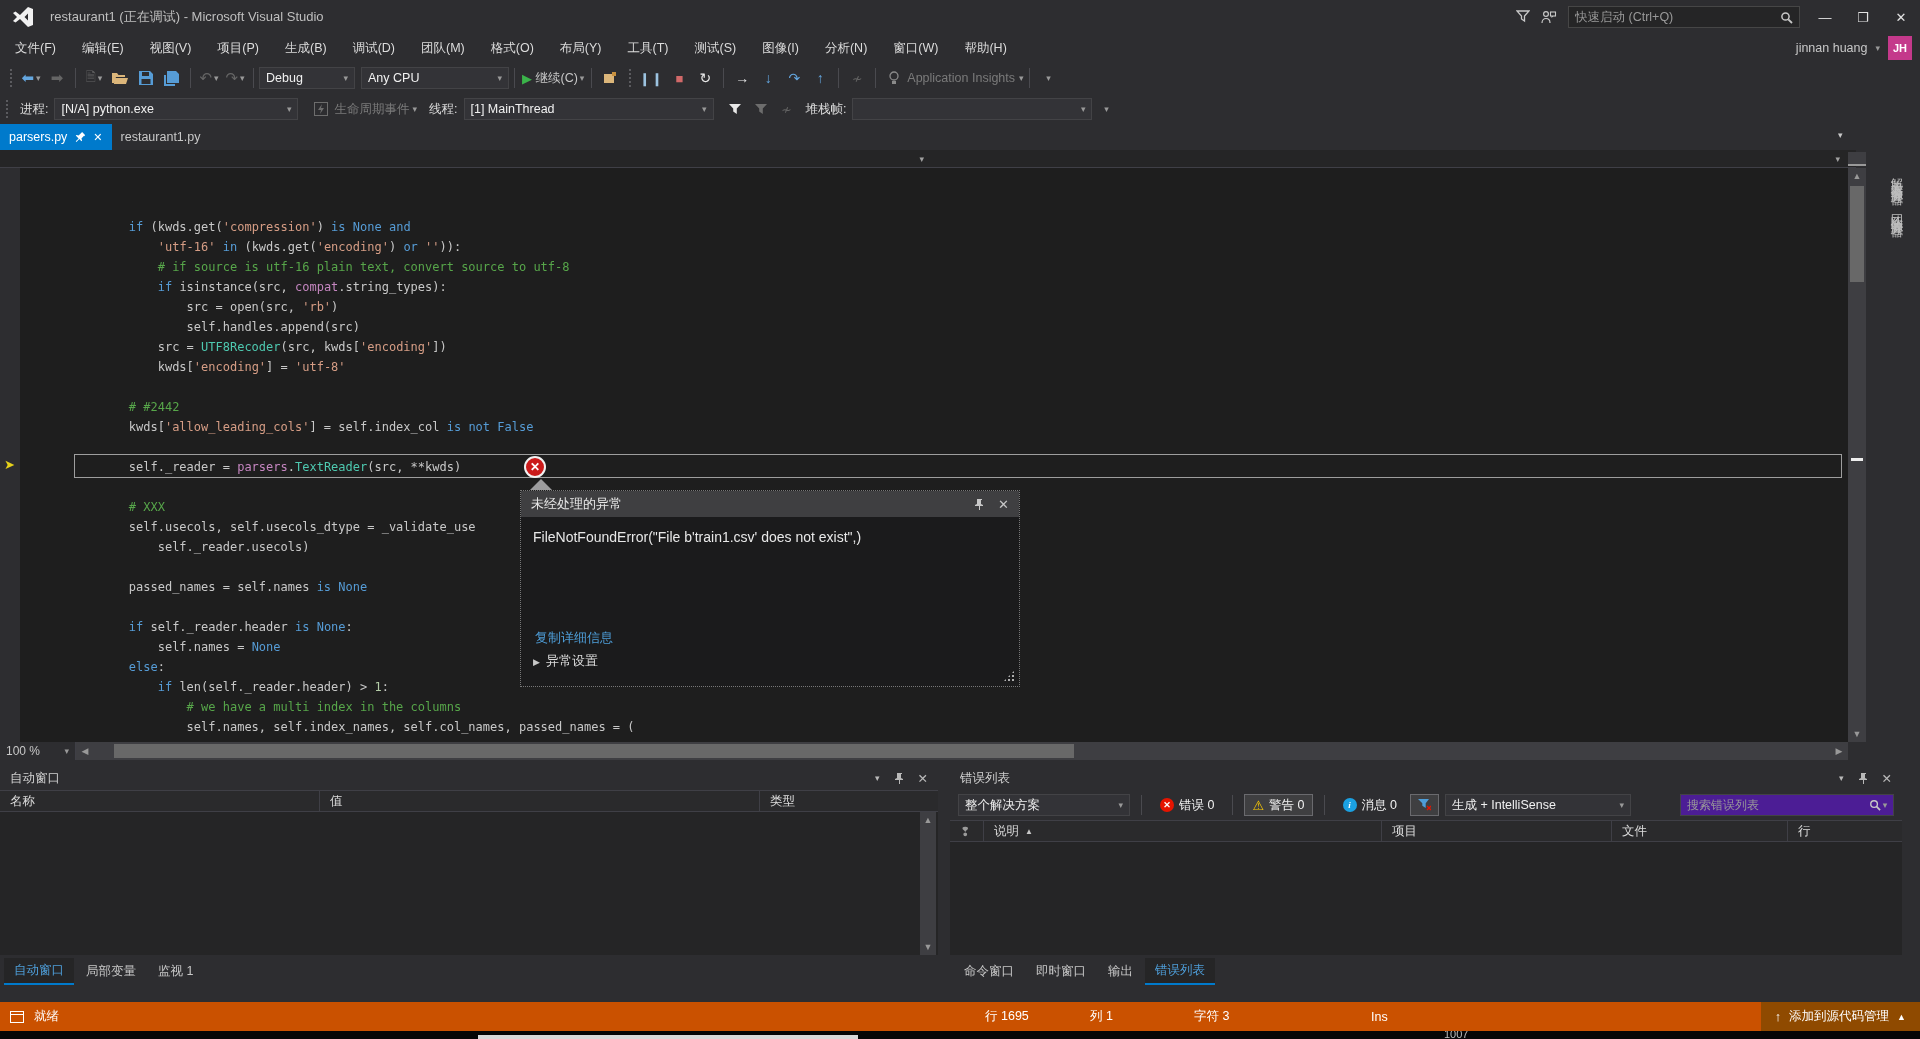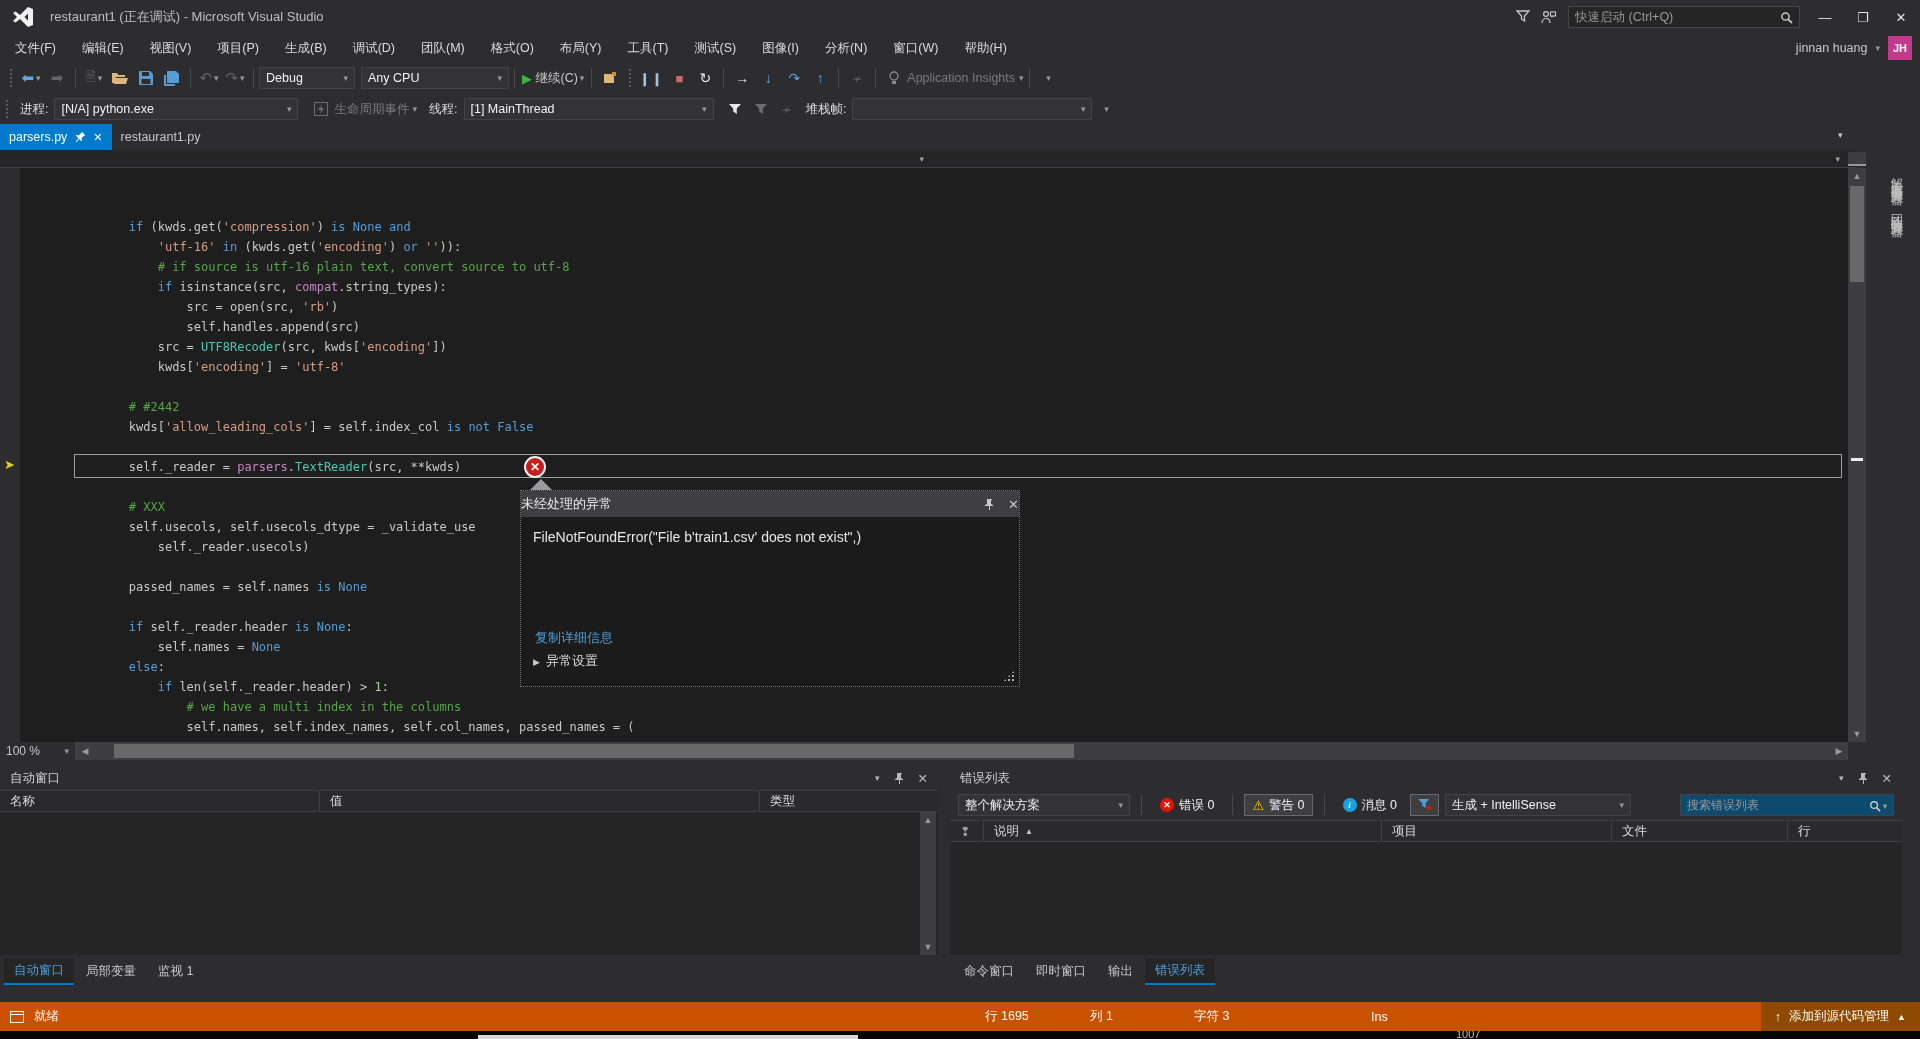--- a/index.html
+++ b/index.html
@@ -73,7 +73,7 @@
   
   .notch { position:absolute; left:530px; top:311px; width:0; height:0; border-left:11px solid transparent; border-right:11px solid transparent; border-bottom:11px solid #9C9C9E; }
   .popup { position:absolute; left:520px; top:322px; width:500px; height:197px; background:#1B1B1C; border:1px dotted #777; }
-  .popup-title { height:26px; background:#3F3F41; display:flex; align-items:center; padding:0 0; color:#E8E8E8; font-size:13px; }
+  .popup-title { height:26px; background:#3F3F41; display:flex; align-items:center; padding:0 10px; color:#E8E8E8; font-size:13px; }
   .popup-title .pico { margin-left:auto; color:#C8C8C8; }
   .popup-title .pico + .pico { margin-left:14px; }
   .popup-msg { padding:12px 12px; color:#E8E8E8; font-size:14px; }

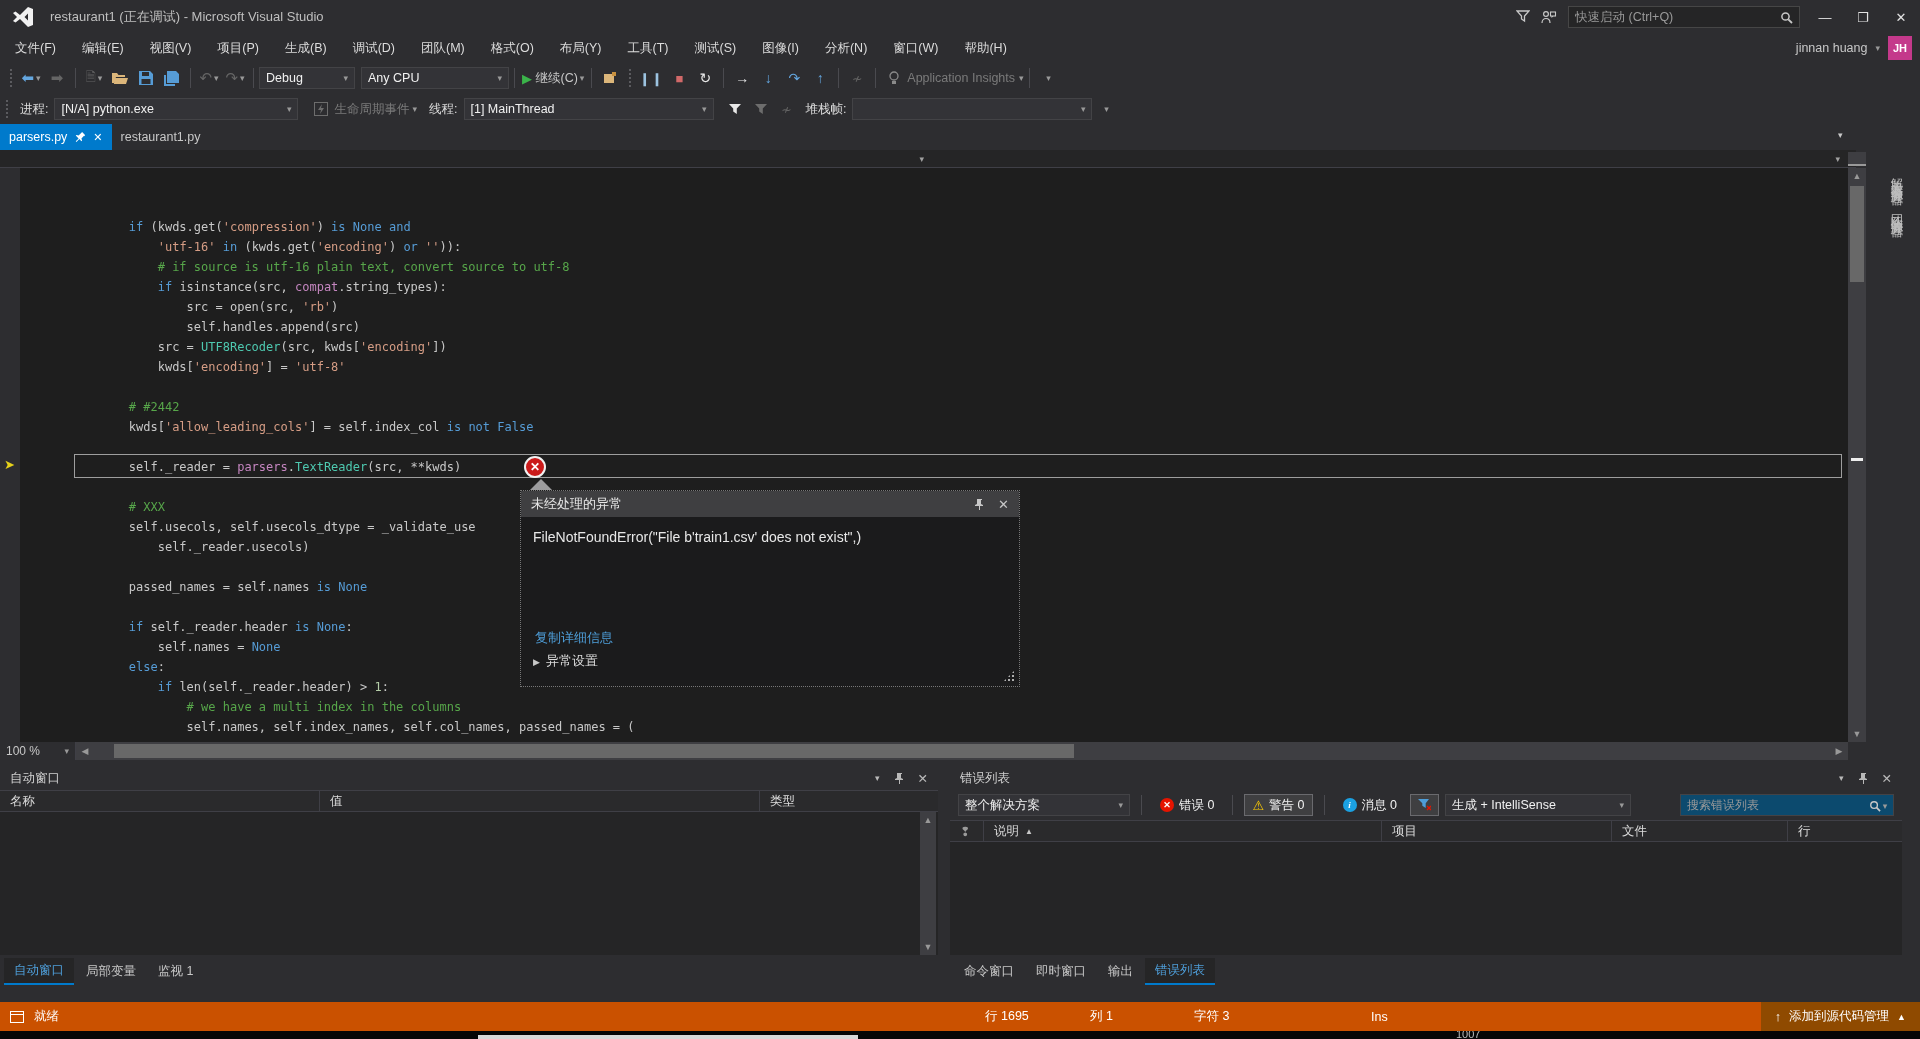--- a/index.html
+++ b/index.html
@@ -119,7 +119,7 @@
   .sev-err { width:14px; height:14px; border-radius:50%; background:#E51400; color:#fff; font-size:9px; font-weight:bold; display:flex; align-items:center; justify-content:center; }
   .sev-warn { color:#FFCC00; font-size:13px; line-height:1; }
   .sev-info { width:14px; height:14px; border-radius:50%; background:#1BA1E2; color:#fff; font-size:9px; font-weight:bold; font-style:italic; display:flex; align-items:center; justify-content:center; font-family:"Liberation Serif",serif; }
-  .search-box { margin-left:auto; width:214px; height:22px; background:#0c4a6e; border:1px solid #434346; display:flex; }
+  .search-box { margin-left:auto; width:214px; height:22px; background:#4c1d95; border:1px solid #434346; display:flex; align-items:center; }
   .search-box input { flex:1; background:transparent; border:none; outline:none; color:#DCDCDC; font-size:12px; padding:0 6px; font-family:"Liberation Sans",sans-serif; }
   .search-box input::placeholder { color:#999; }
   .err-body { position:absolute; left:0; top:76px; width:952px; height:113px; background:#252526; }

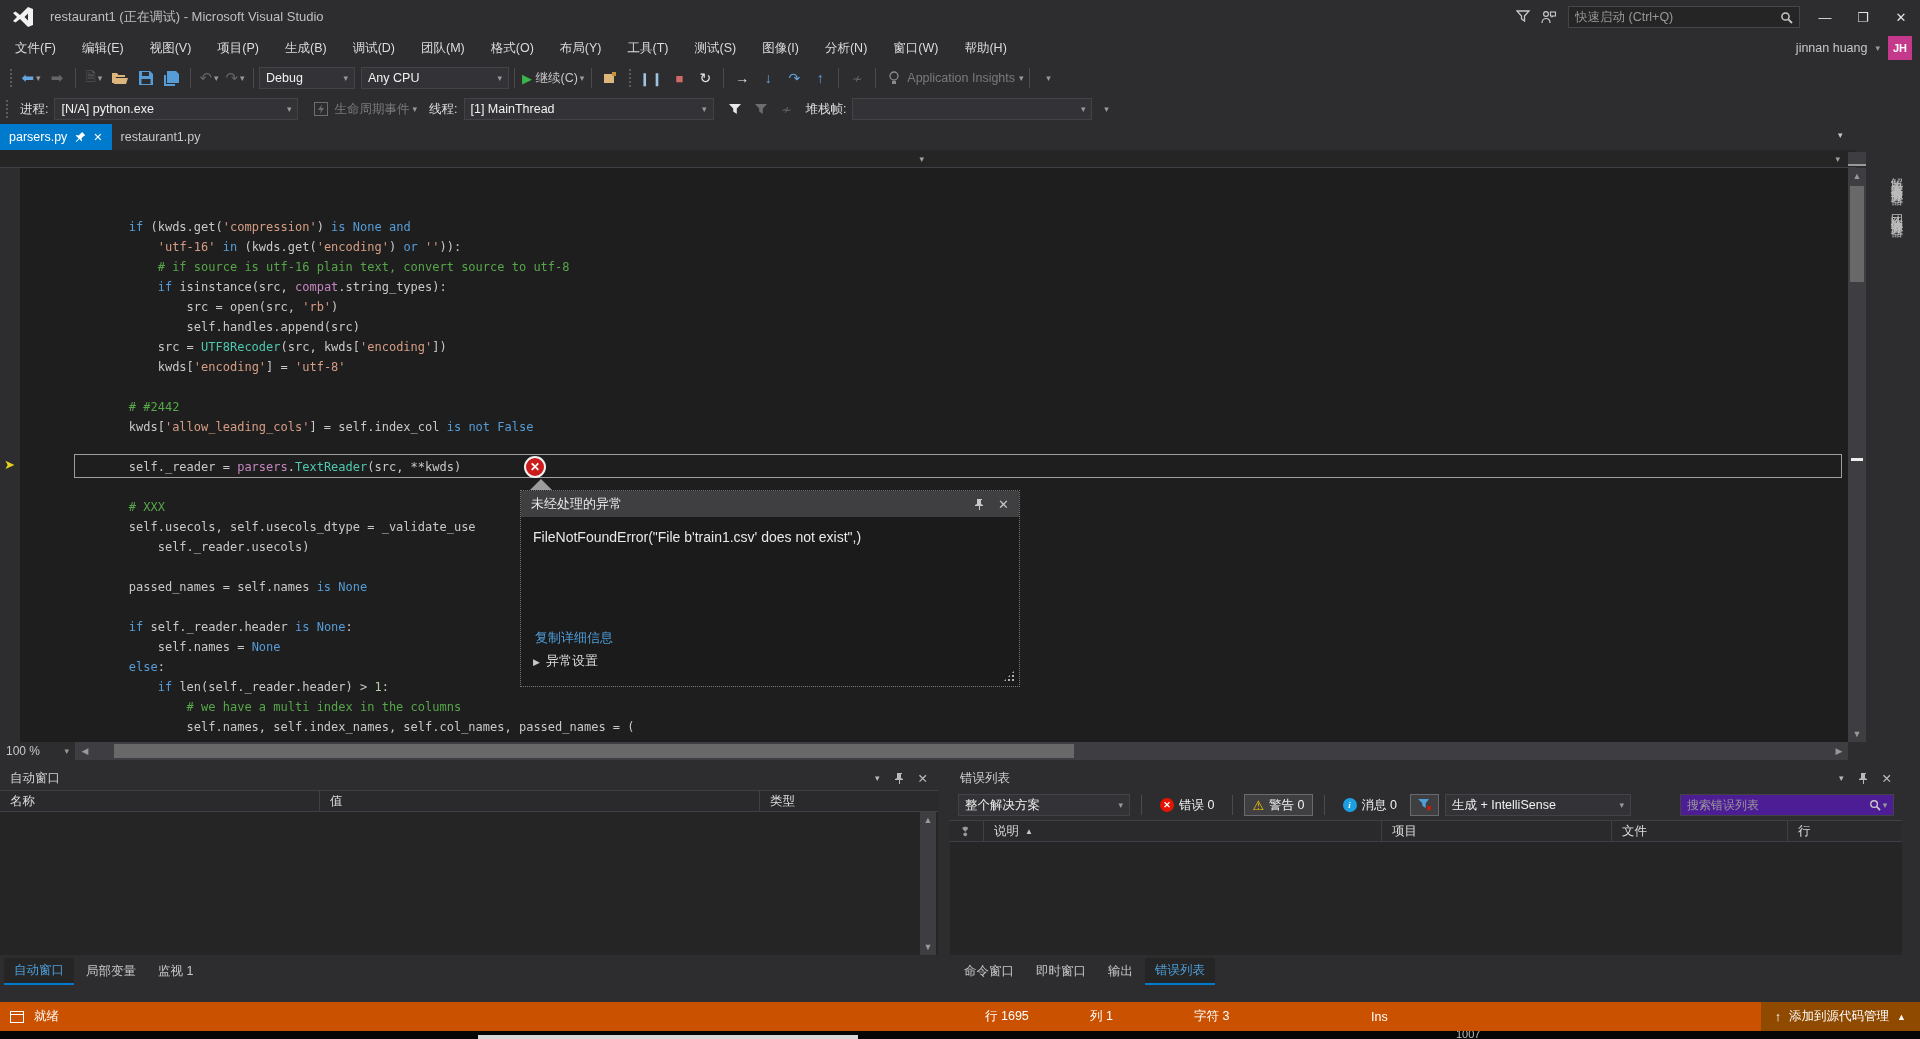--- a/index.html
+++ b/index.html
@@ -134,7 +134,7 @@
 
   .blackstrip { left:0; top:1031px; width:1920px; height:8px; background:#060606; overflow:hidden; }
   .sliver { position:absolute; left:478px; top:4px; width:380px; height:4px; background:#D8D8D8; }
-  .strip-num { position:absolute; left:1444px; top:-3px; color:#BDBDBD; font-size:11px;margin-left:12px; }
+  .strip-num { position:absolute; left:1444px; top:-3px; color:#BDBDBD; font-size:11px; }
 
   svg { display:block; }
 </style>

